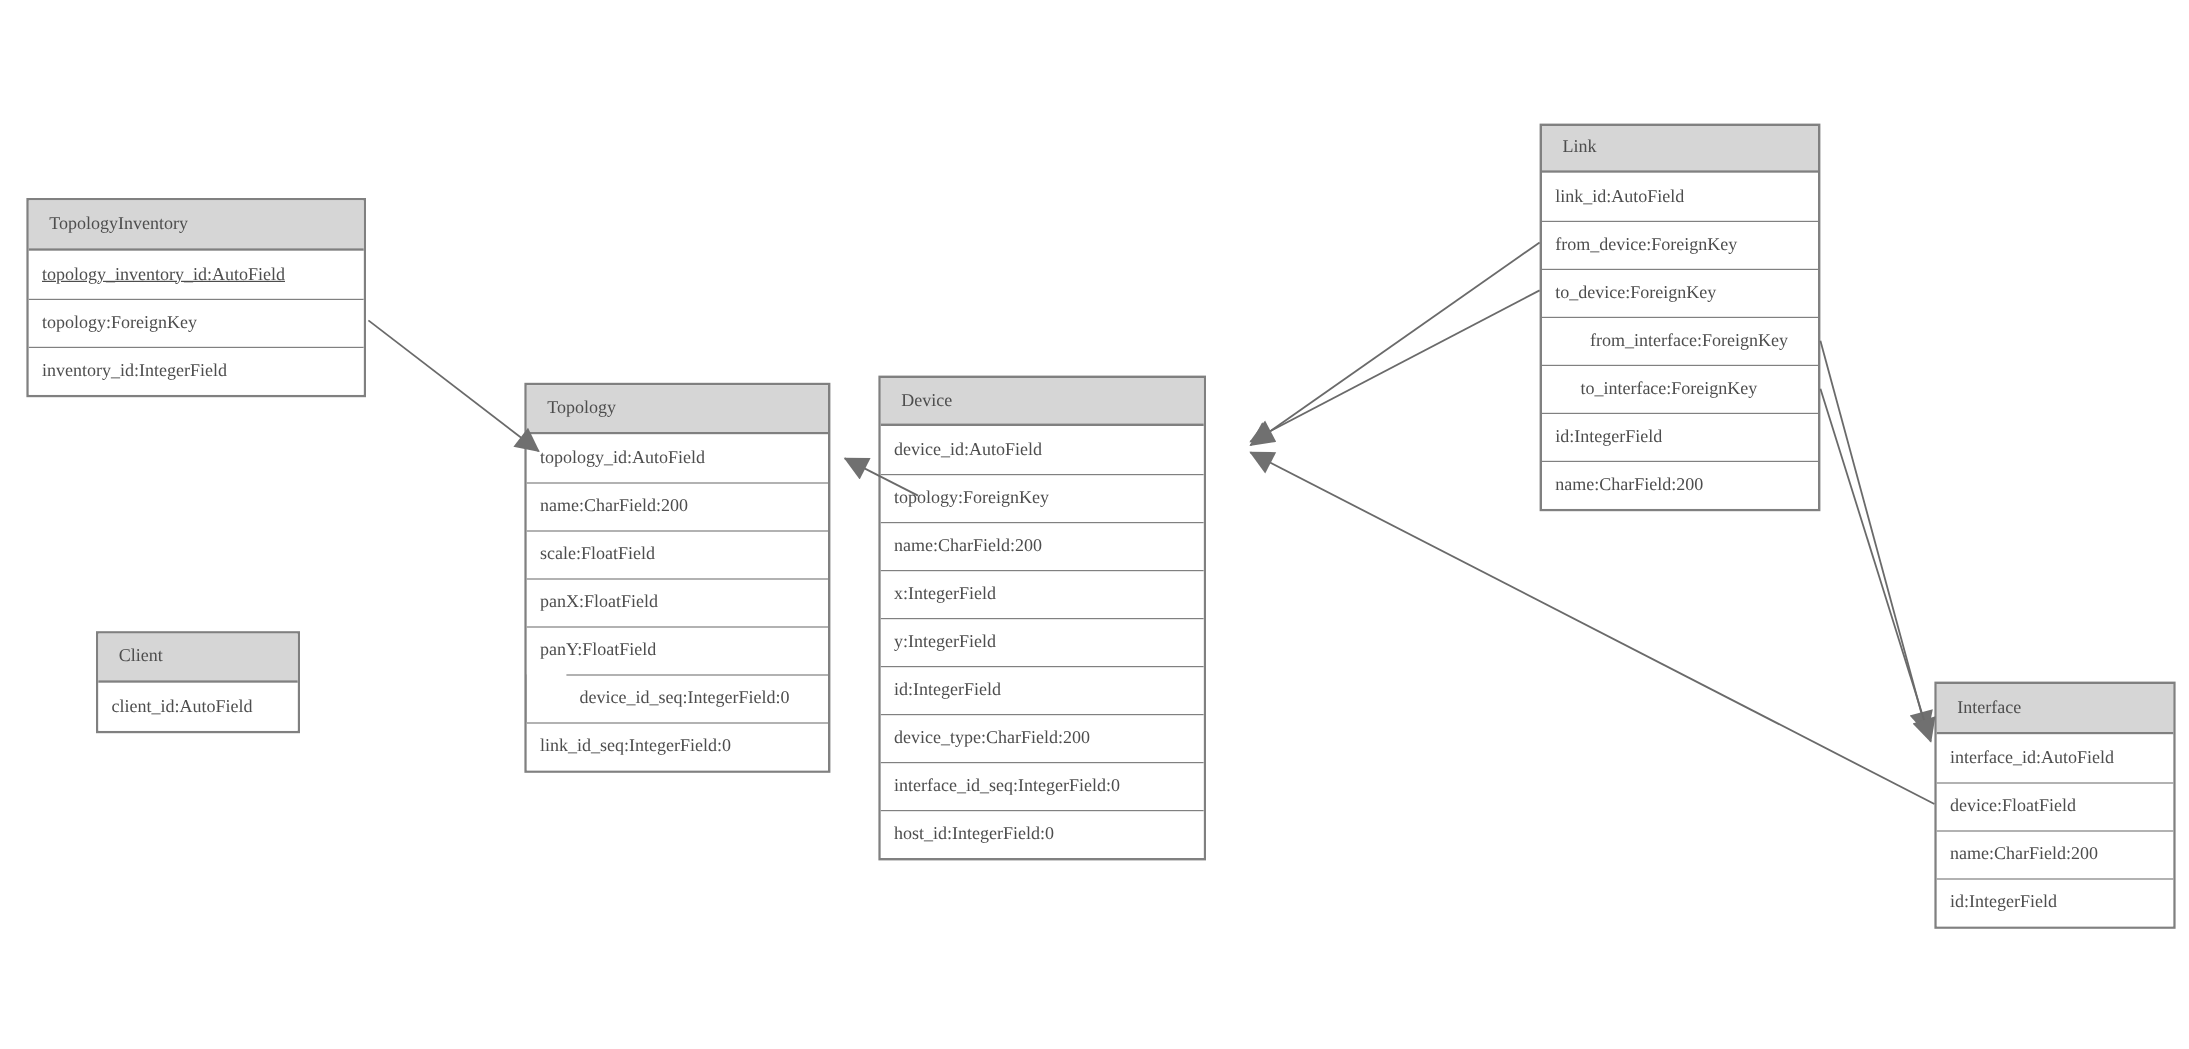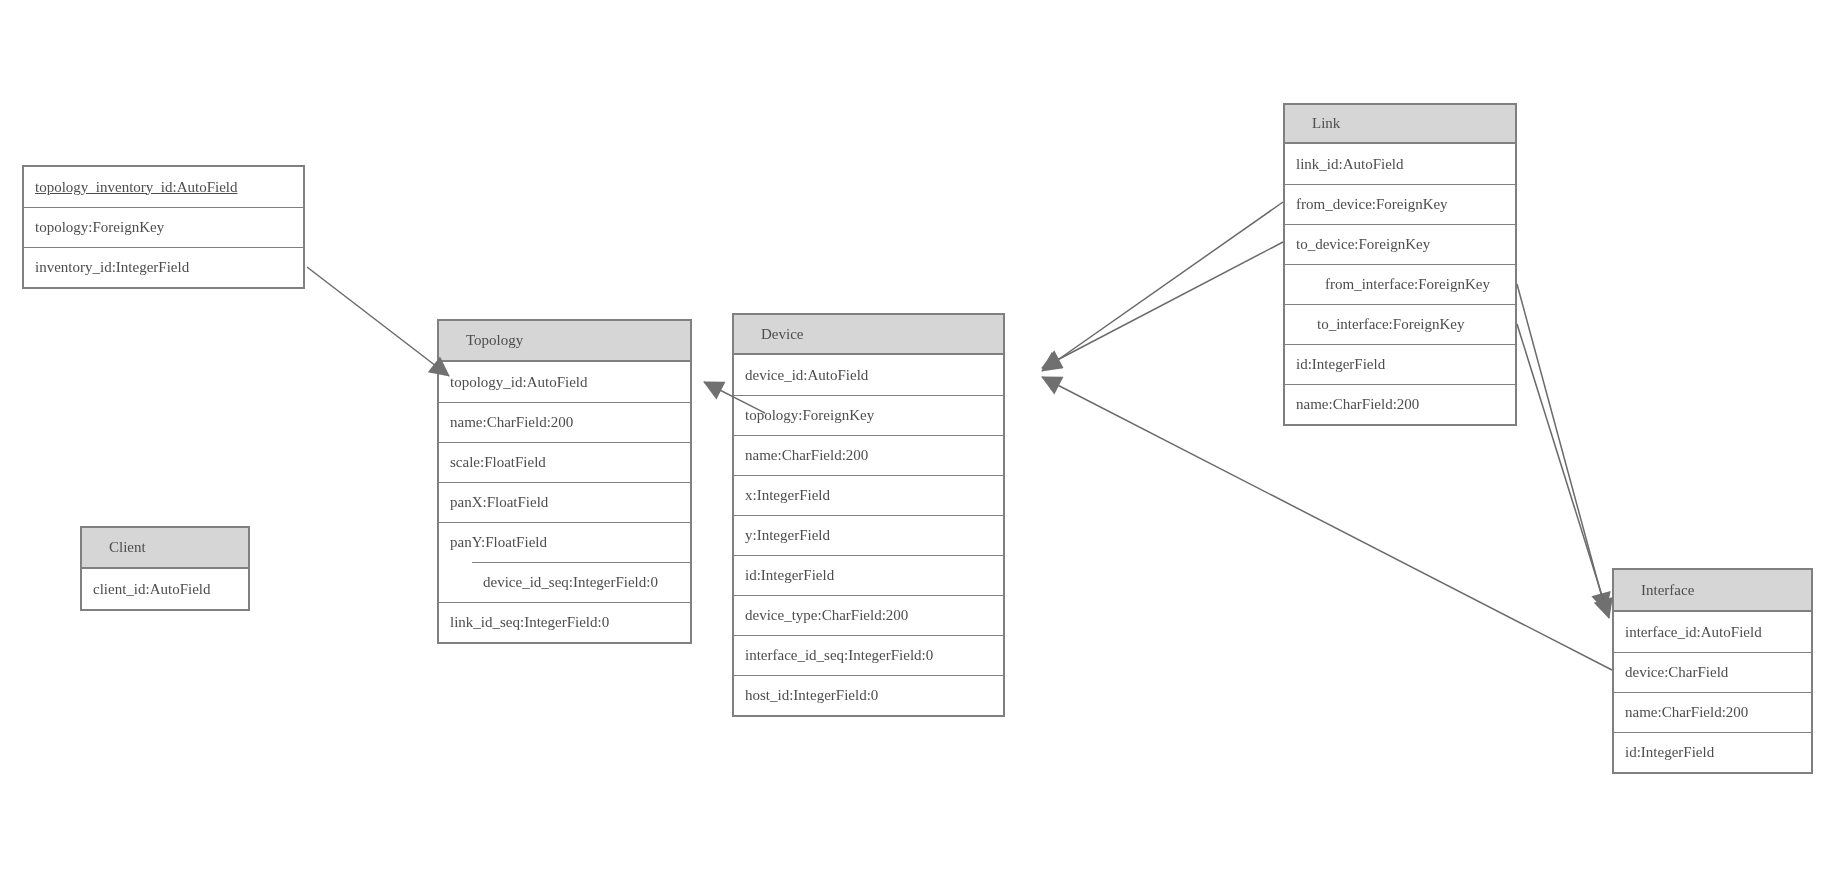--- a/index.html
+++ b/index.html
@@ -48,7 +48,7 @@
     border-bottom: 2px solid var(--border-color);
     display: flex;
     align-items: center;
-    padding-left: 27px;
+    padding-left: 17px;
     white-space: nowrap;
     text-align: right;
   }

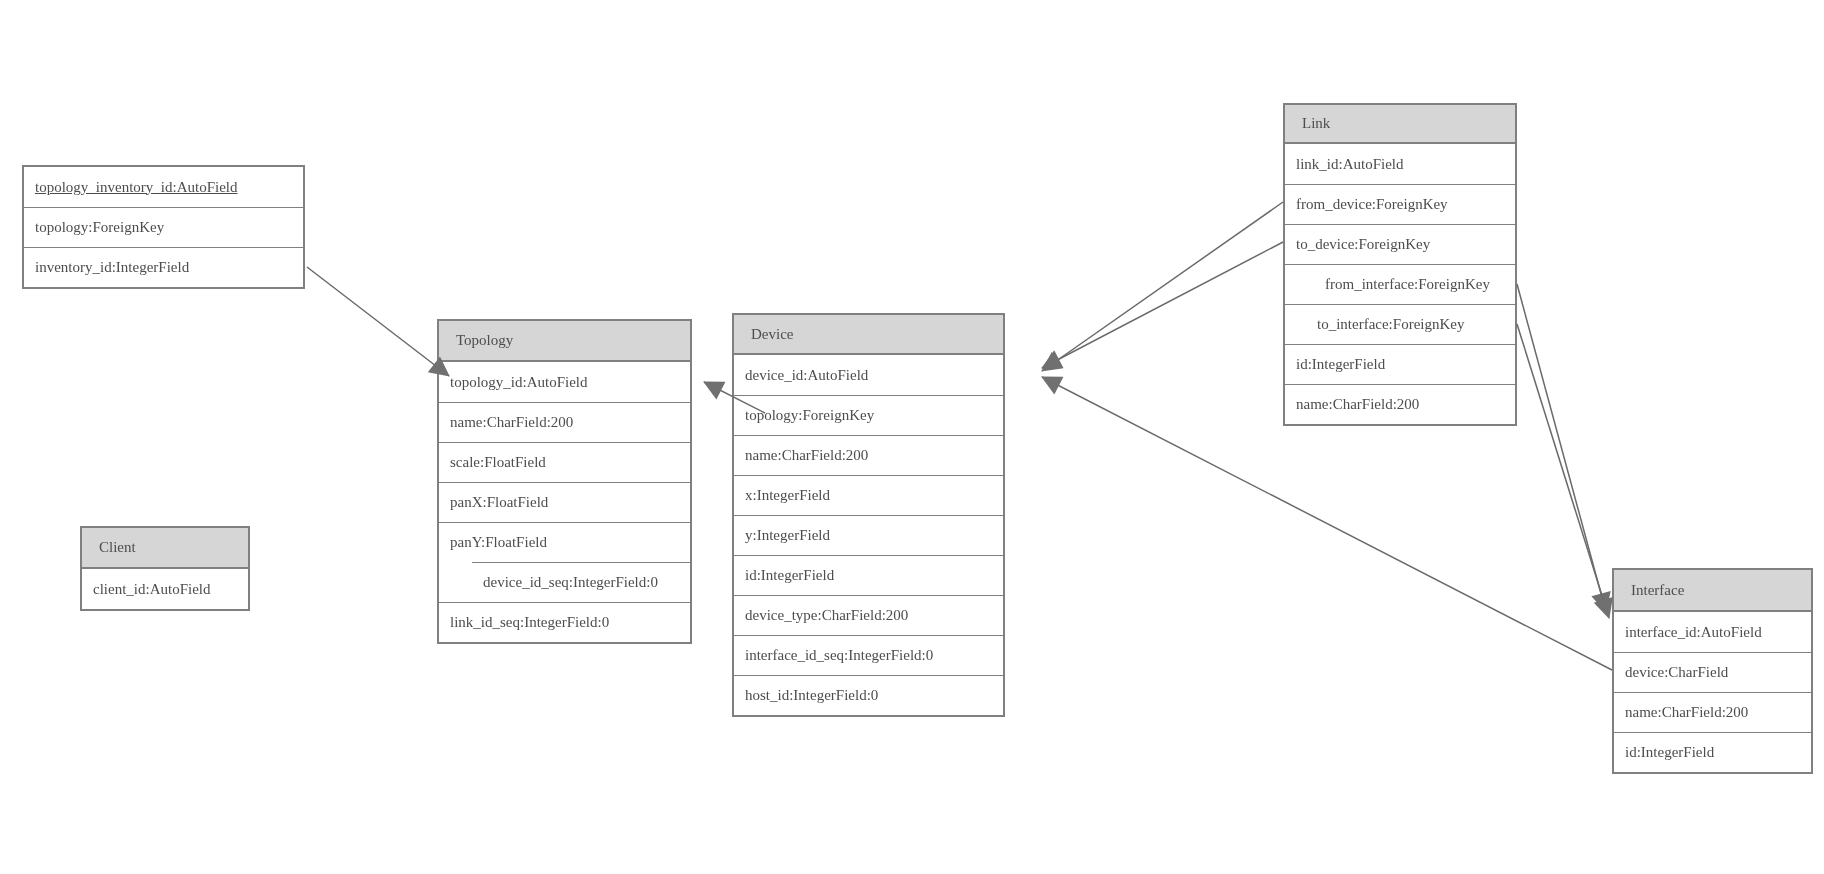--- a/index.html
+++ b/index.html
@@ -91,6 +91,7 @@
       <line class="relation-line" x1="1517" y1="324" x2="1609" y2="618" marker-end="url(#arrowhead)"></line>
     </svg>
 <div class="entity" style="left: 22px; top: 165px; width: 283px;">
+      <div class="entity-header" style="height: 42px;">TopologyInventory</div>
       <div class="entity-row" style="height: 40px; text-decoration: underline;">topology_inventory_id:AutoField</div>
       <div class="entity-row" style="height: 40px;">topology:ForeignKey</div>
       <div class="entity-row" style="height: 40px;">inventory_id:IntegerField</div>

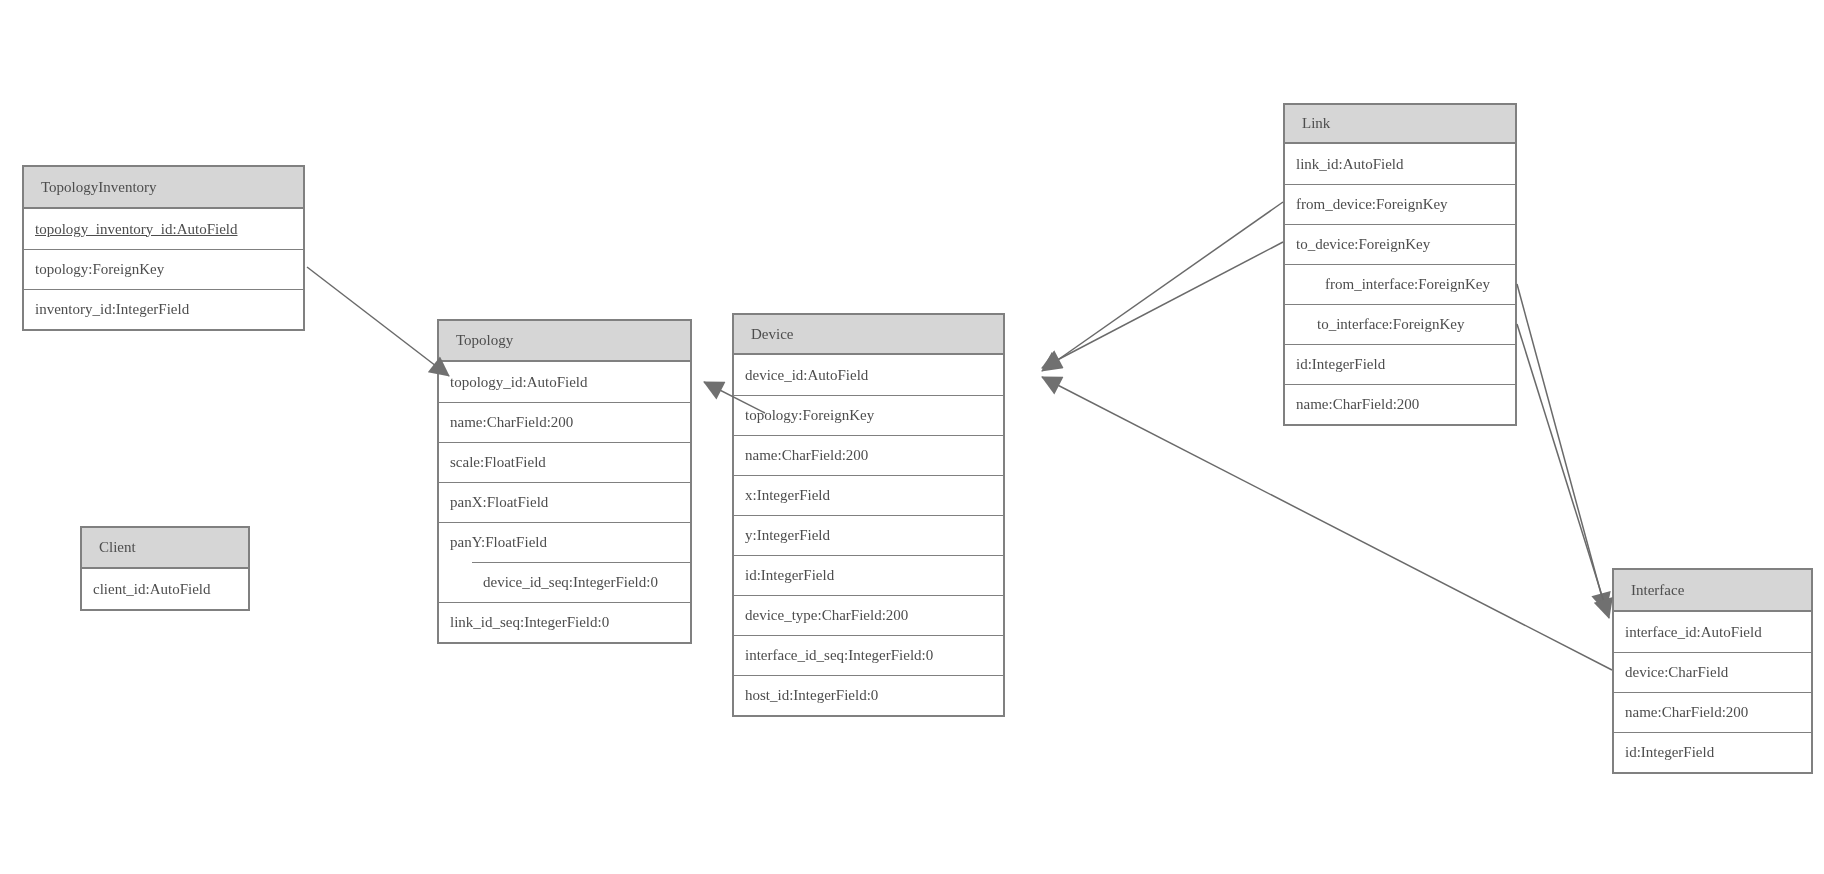--- a/index.html
+++ b/index.html
@@ -135,7 +135,7 @@
     <div class="entity" style="left: 1612px; top: 568px; width: 201px;">
       <div class="entity-header" style="height: 42px;">Interface</div>
       <div class="entity-row" style="height: 40px;">interface_id:AutoField</div>
-      <div class="entity-row" style="height: 40px;">device:CharField</div>
+      <div class="entity-row" style="height: 40px;">device:FloatField</div>
       <div class="entity-row" style="height: 40px;">name:CharField:200</div>
       <div class="entity-row" style="height: 40px;">id:IntegerField</div>
     </div>

